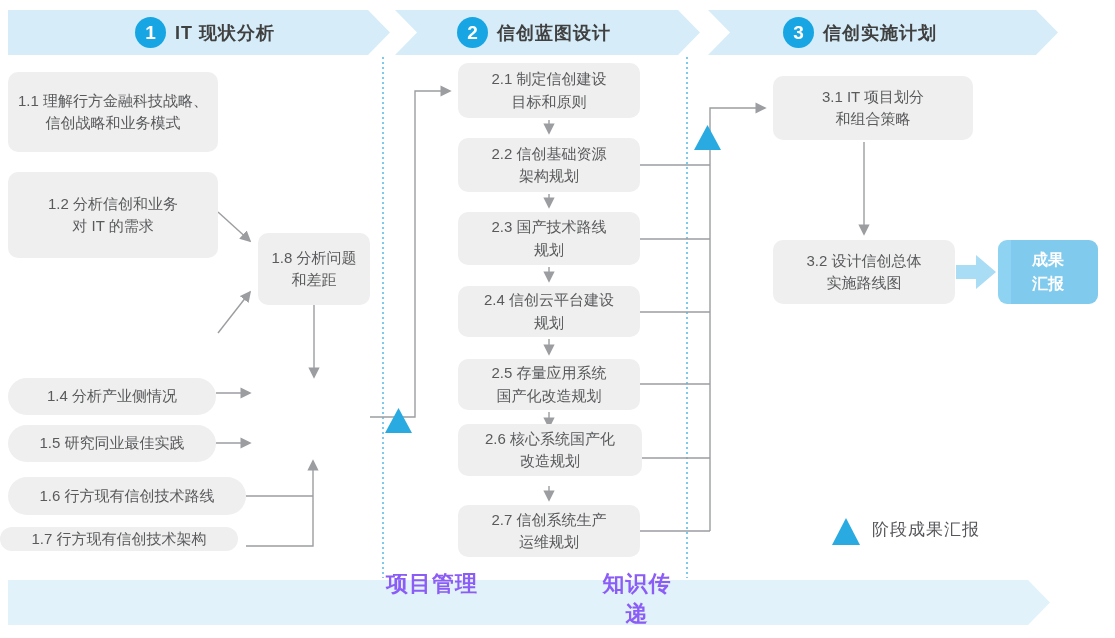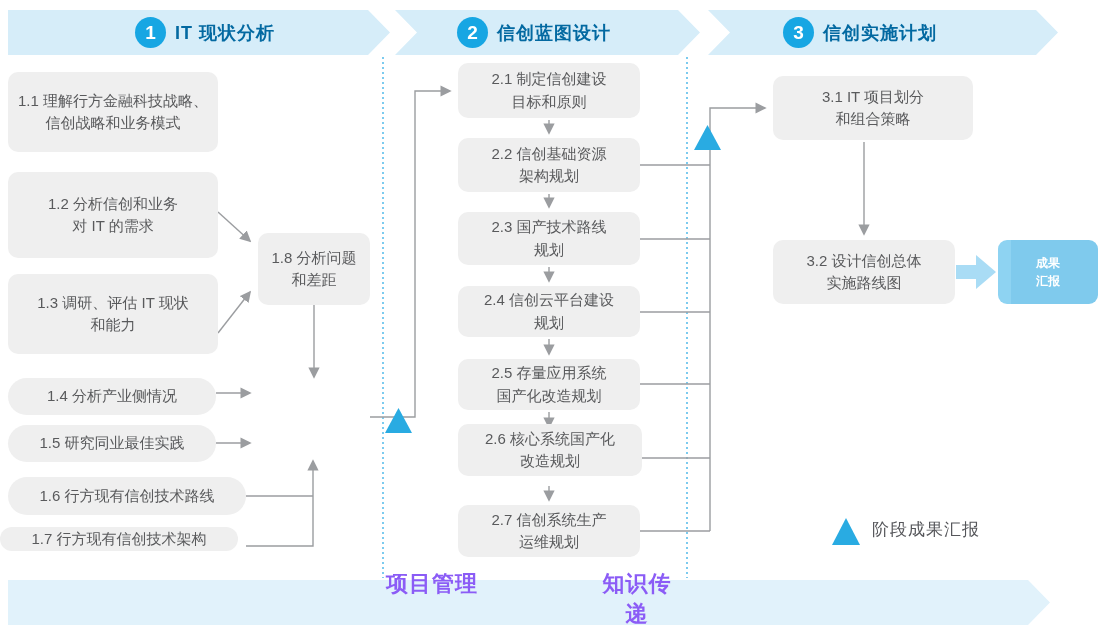--- a/index.html
+++ b/index.html
@@ -10,7 +10,7 @@
   .chev-right{clip-path:polygon(0 0,calc(100% - 22px) 0,100% 50%,calc(100% - 22px) 100%,0 100%)}
   .chev-both{clip-path:polygon(0 0,calc(100% - 22px) 0,100% 50%,calc(100% - 22px) 100%,0 100%,22px 50%)}
   .pnum{width:31px;height:31px;border-radius:50%;background:#17a6e3;color:#fff;font-weight:bold;font-size:19px;display:flex;align-items:center;justify-content:center;margin-right:9px;flex:0 0 31px}
-  .ptitle{color:#0369a1;font-weight:bold;font-size:18px;letter-spacing:1px}
+  .ptitle{color:#404040;font-weight:bold;font-size:18px;letter-spacing:1px}
   .gbox{position:absolute;background:#efefef;border-radius:10px;color:#595a5c;font-size:15px;line-height:1.5;display:flex;align-items:center;justify-content:center;text-align:center;white-space:pre-line}
   .pill{border-radius:19px}
   .bluebox{position:absolute;background:linear-gradient(90deg,#8ed3f2 0,#8ed3f2 13px,#7fcaed 13px);border-radius:9px;color:#fff;font-weight:bold;font-size:12px;line-height:1.5;display:flex;align-items:center;justify-content:center;text-align:center;white-space:pre-line}

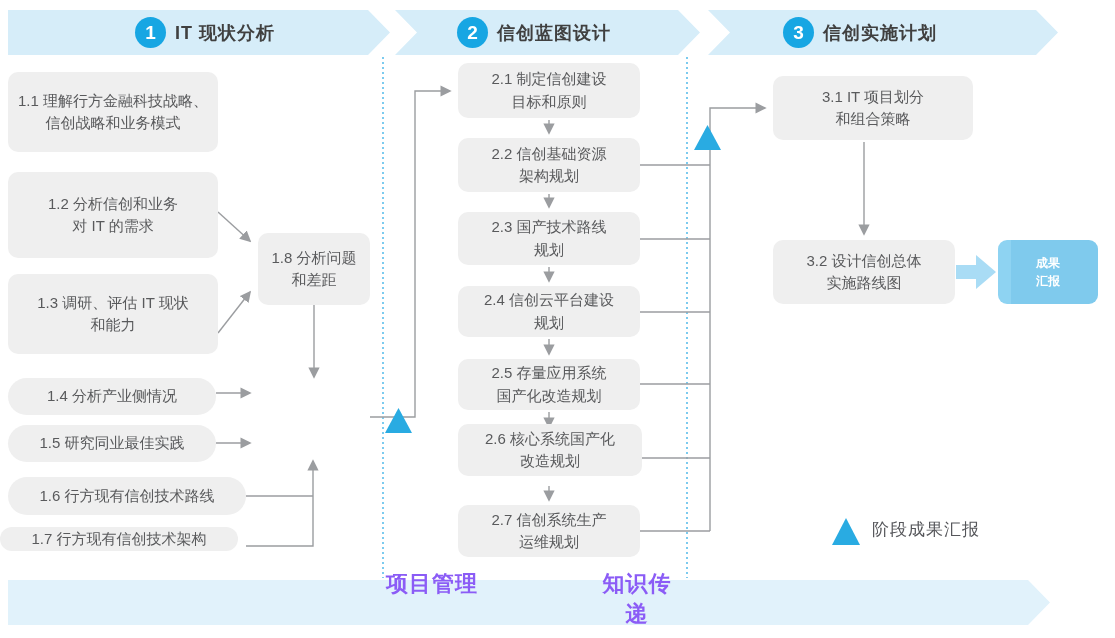--- a/index.html
+++ b/index.html
@@ -13,7 +13,7 @@
   .ptitle{color:#404040;font-weight:bold;font-size:18px;letter-spacing:1px}
   .gbox{position:absolute;background:#efefef;border-radius:10px;color:#595a5c;font-size:15px;line-height:1.5;display:flex;align-items:center;justify-content:center;text-align:center;white-space:pre-line}
   .pill{border-radius:19px}
-  .bluebox{position:absolute;background:linear-gradient(90deg,#8ed3f2 0,#8ed3f2 13px,#7fcaed 13px);border-radius:9px;color:#fff;font-weight:bold;font-size:12px;line-height:1.5;display:flex;align-items:center;justify-content:center;text-align:center;white-space:pre-line}
+  .bluebox{position:absolute;background:linear-gradient(90deg,#8ed3f2 0,#8ed3f2 13px,#7fcaed 13px);border-radius:9px;color:#fff;font-weight:bold;font-size:16px;line-height:1.5;display:flex;align-items:center;justify-content:center;text-align:center;white-space:pre-line}
   .bottom-banner{position:absolute;left:8px;top:580px;width:1042px;height:45px;background:#e1f2fb}
   .bottom-label{position:absolute;top:569px;font-size:22px;font-weight:bold;color:#8b5cf6;letter-spacing:1px}
   .legend-label{position:absolute;left:872px;top:518px;font-size:17px;font-weight:normal;color:#55565a;letter-spacing:1px}

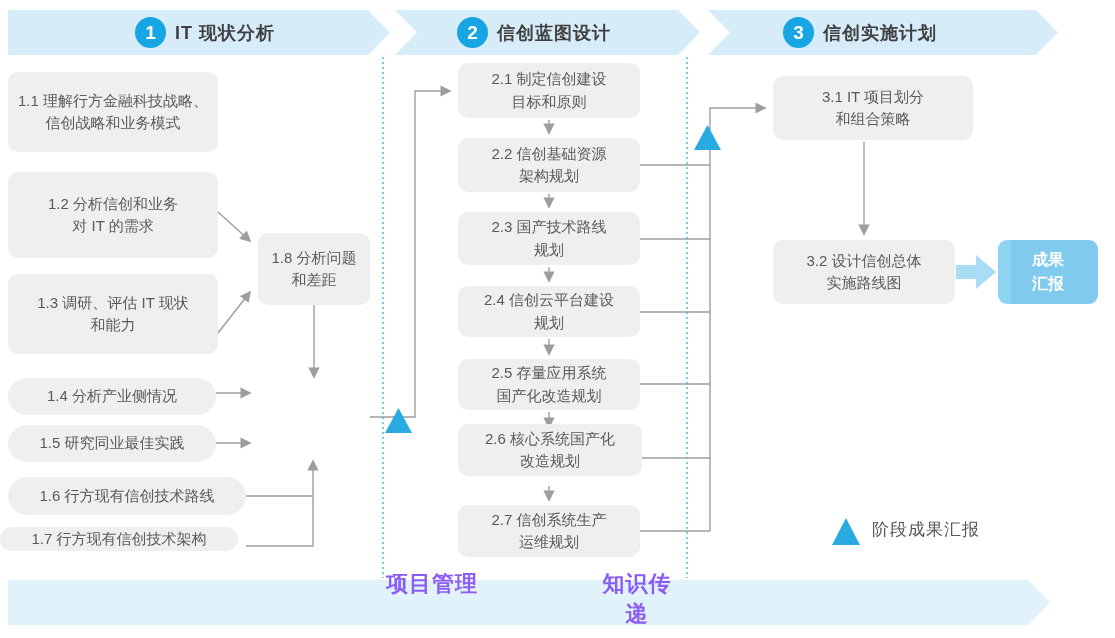--- a/index.html
+++ b/index.html
@@ -89,8 +89,6 @@
 信创战略和业务模式</div>
   <div class="gbox" style="left:8px;top:172px;width:210px;height:86px">1.2 分析信创和业务
 对 IT 的需求</div>
-  <div class="gbox" style="left:8px;top:274px;width:210px;height:80px">1.3 调研、评估 IT 现状
-和能力</div>
   <div class="gbox pill" style="left:8px;top:378px;width:208px;height:37px">1.4 分析产业侧情况</div>
   <div class="gbox pill" style="left:8px;top:425px;width:208px;height:37px">1.5 研究同业最佳实践</div>
   <div class="gbox pill" style="left:8px;top:477px;width:238px;height:38px">1.6 行方现有信创技术路线</div>

